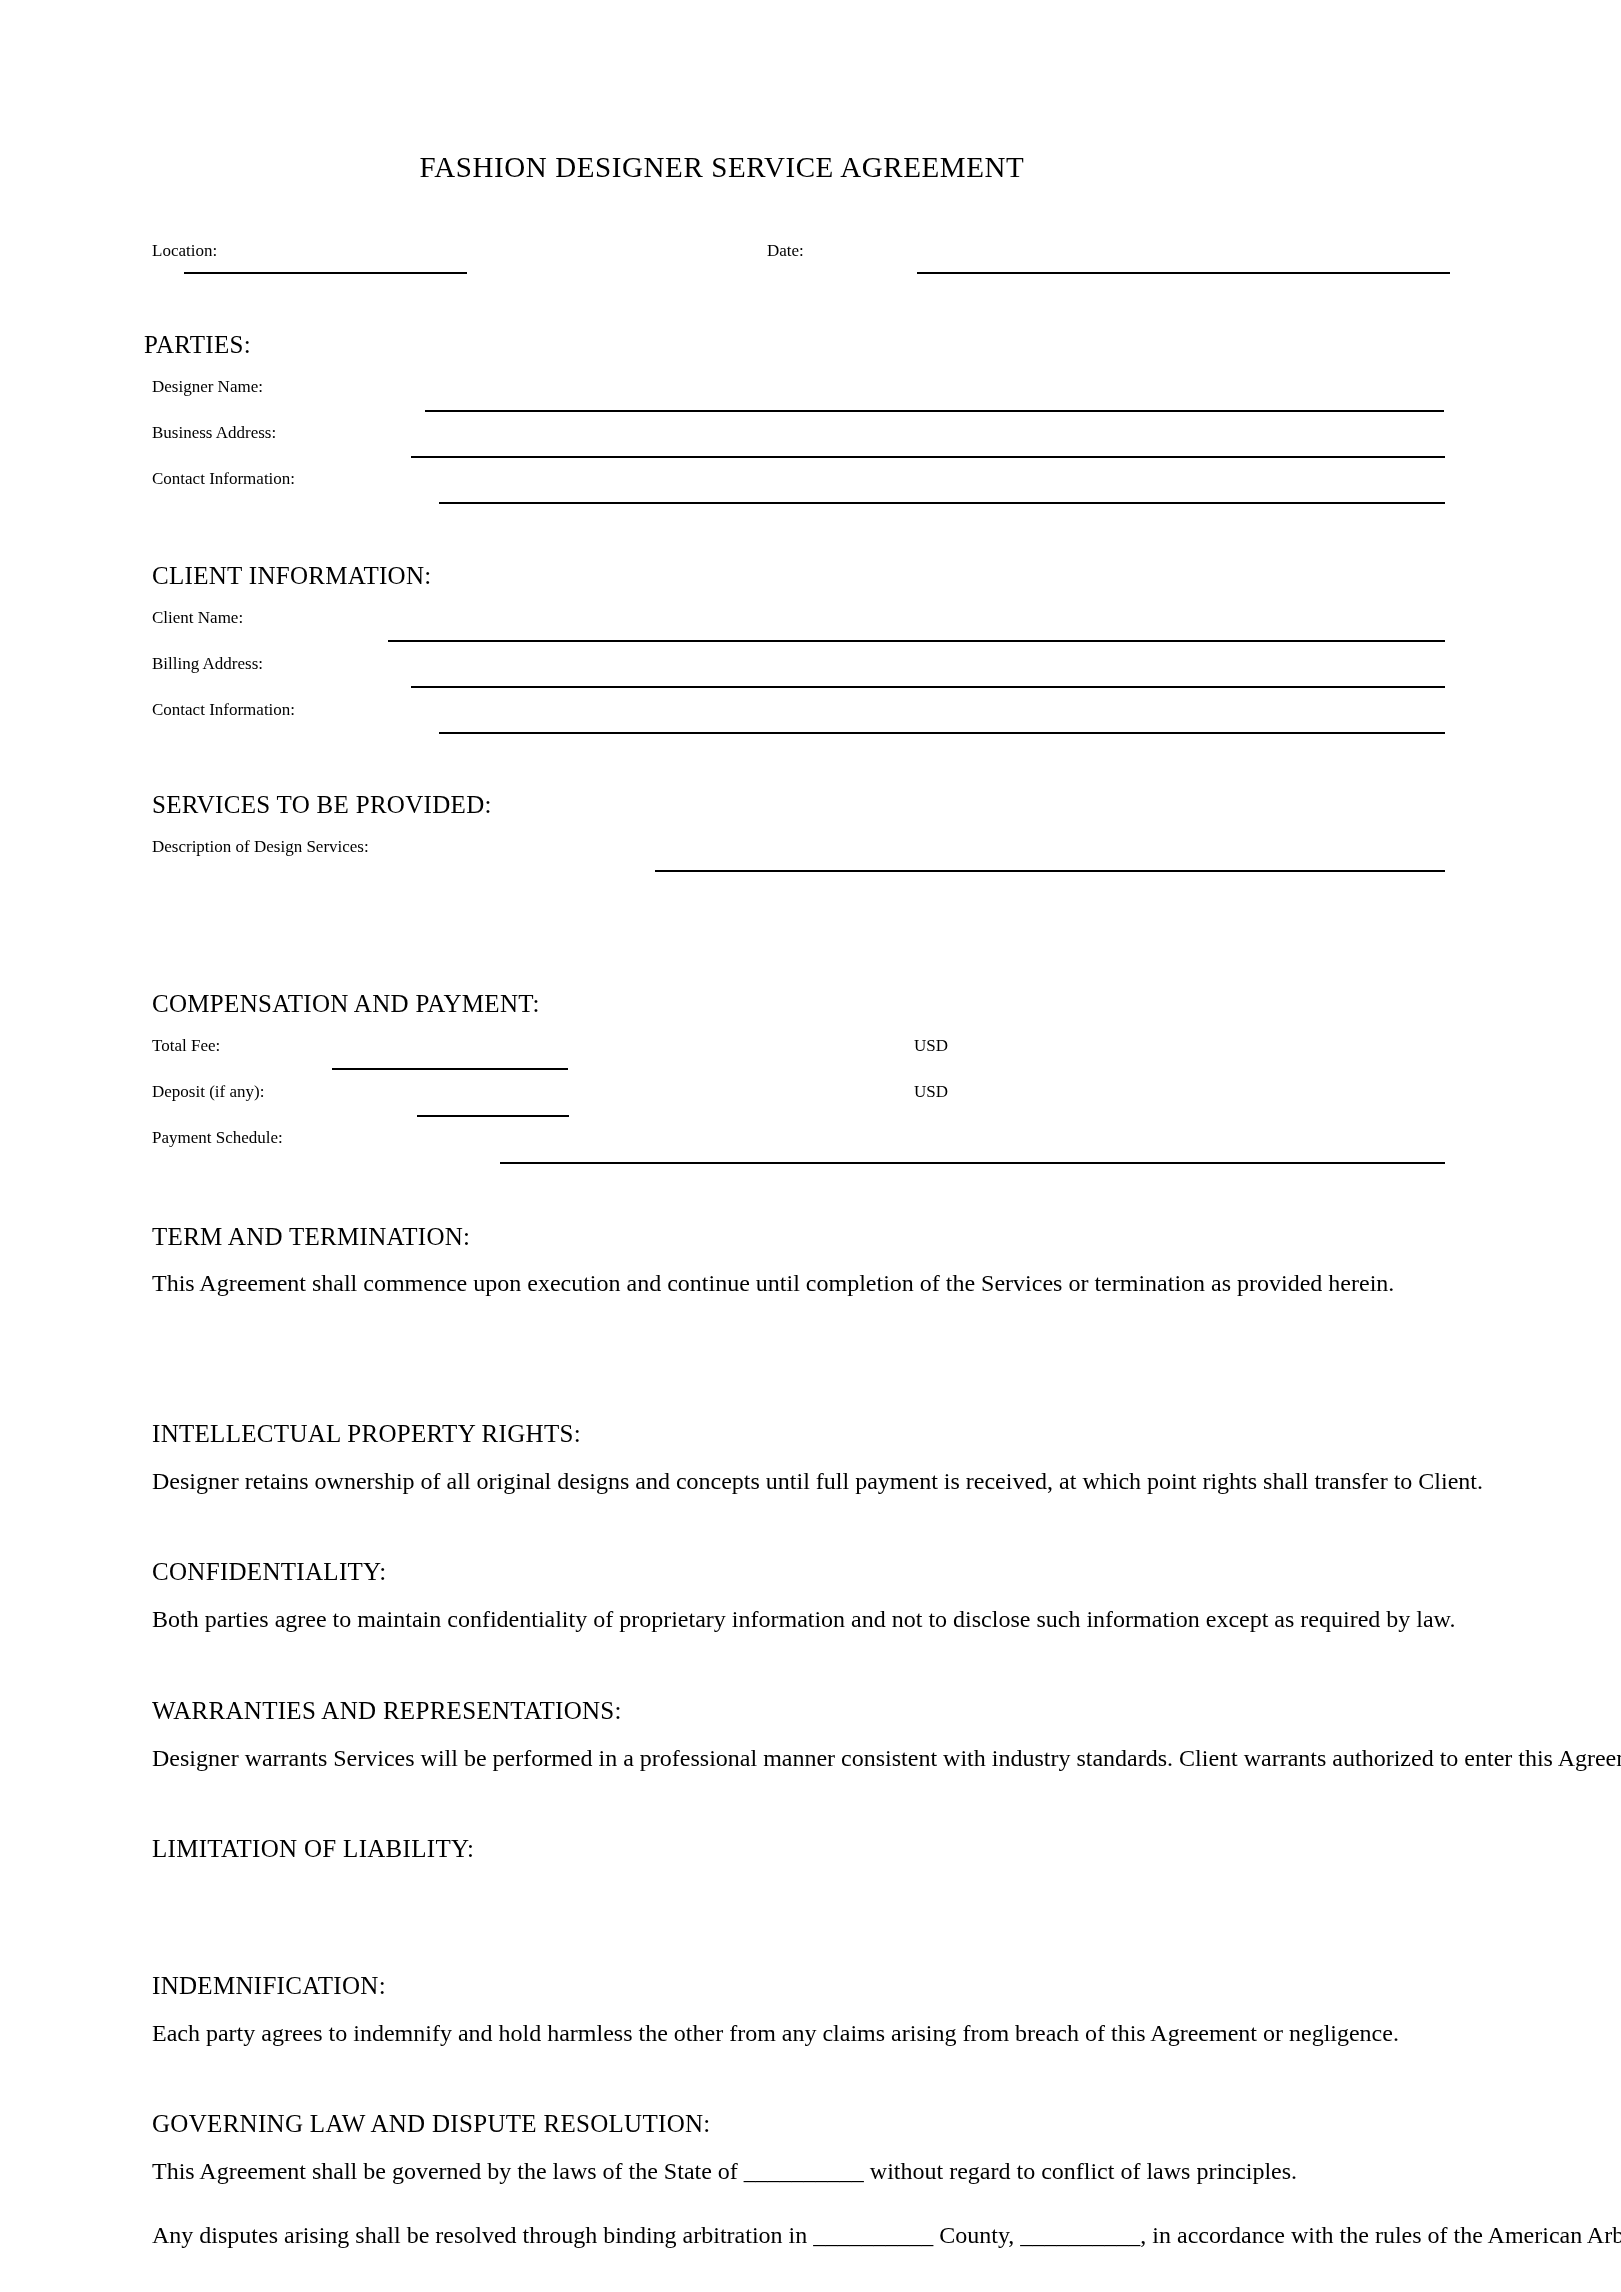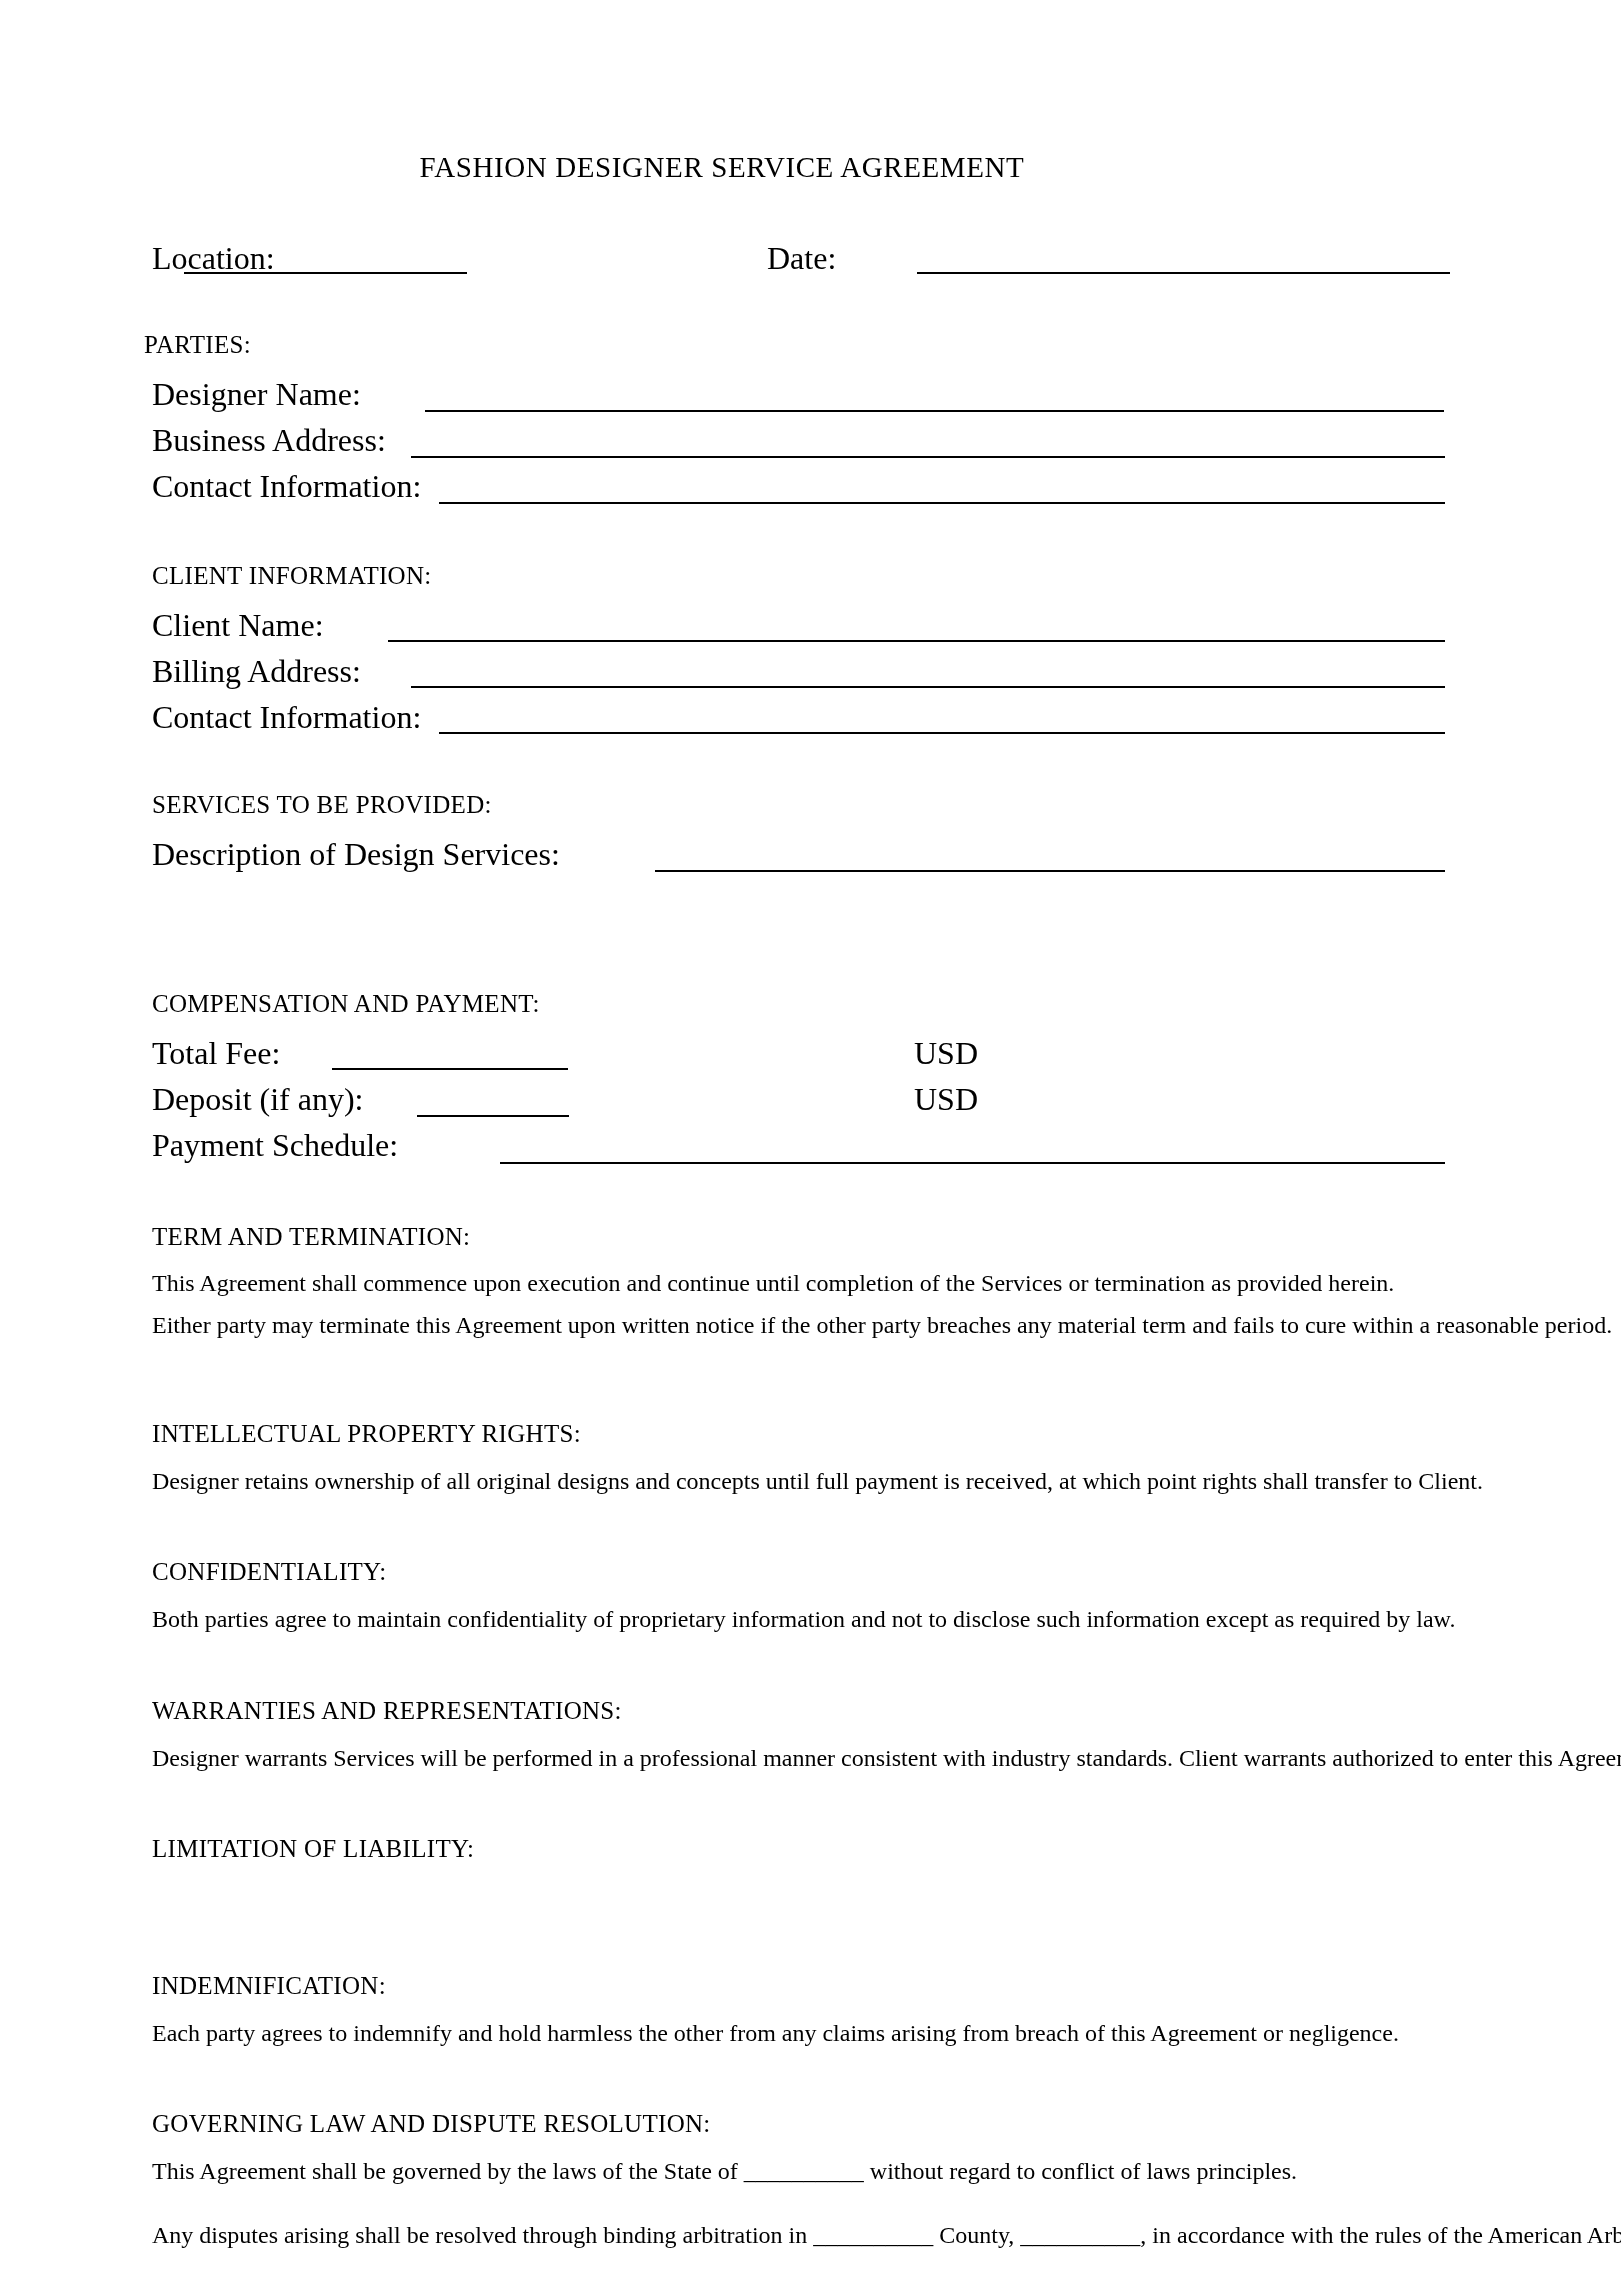--- a/index.html
+++ b/index.html
@@ -43,7 +43,7 @@
   .t {
     position: absolute;
     white-space: nowrap;
-    font-size: 32px;
+    font-size: 17px;
     line-height: 1;
   }
   .section-head {

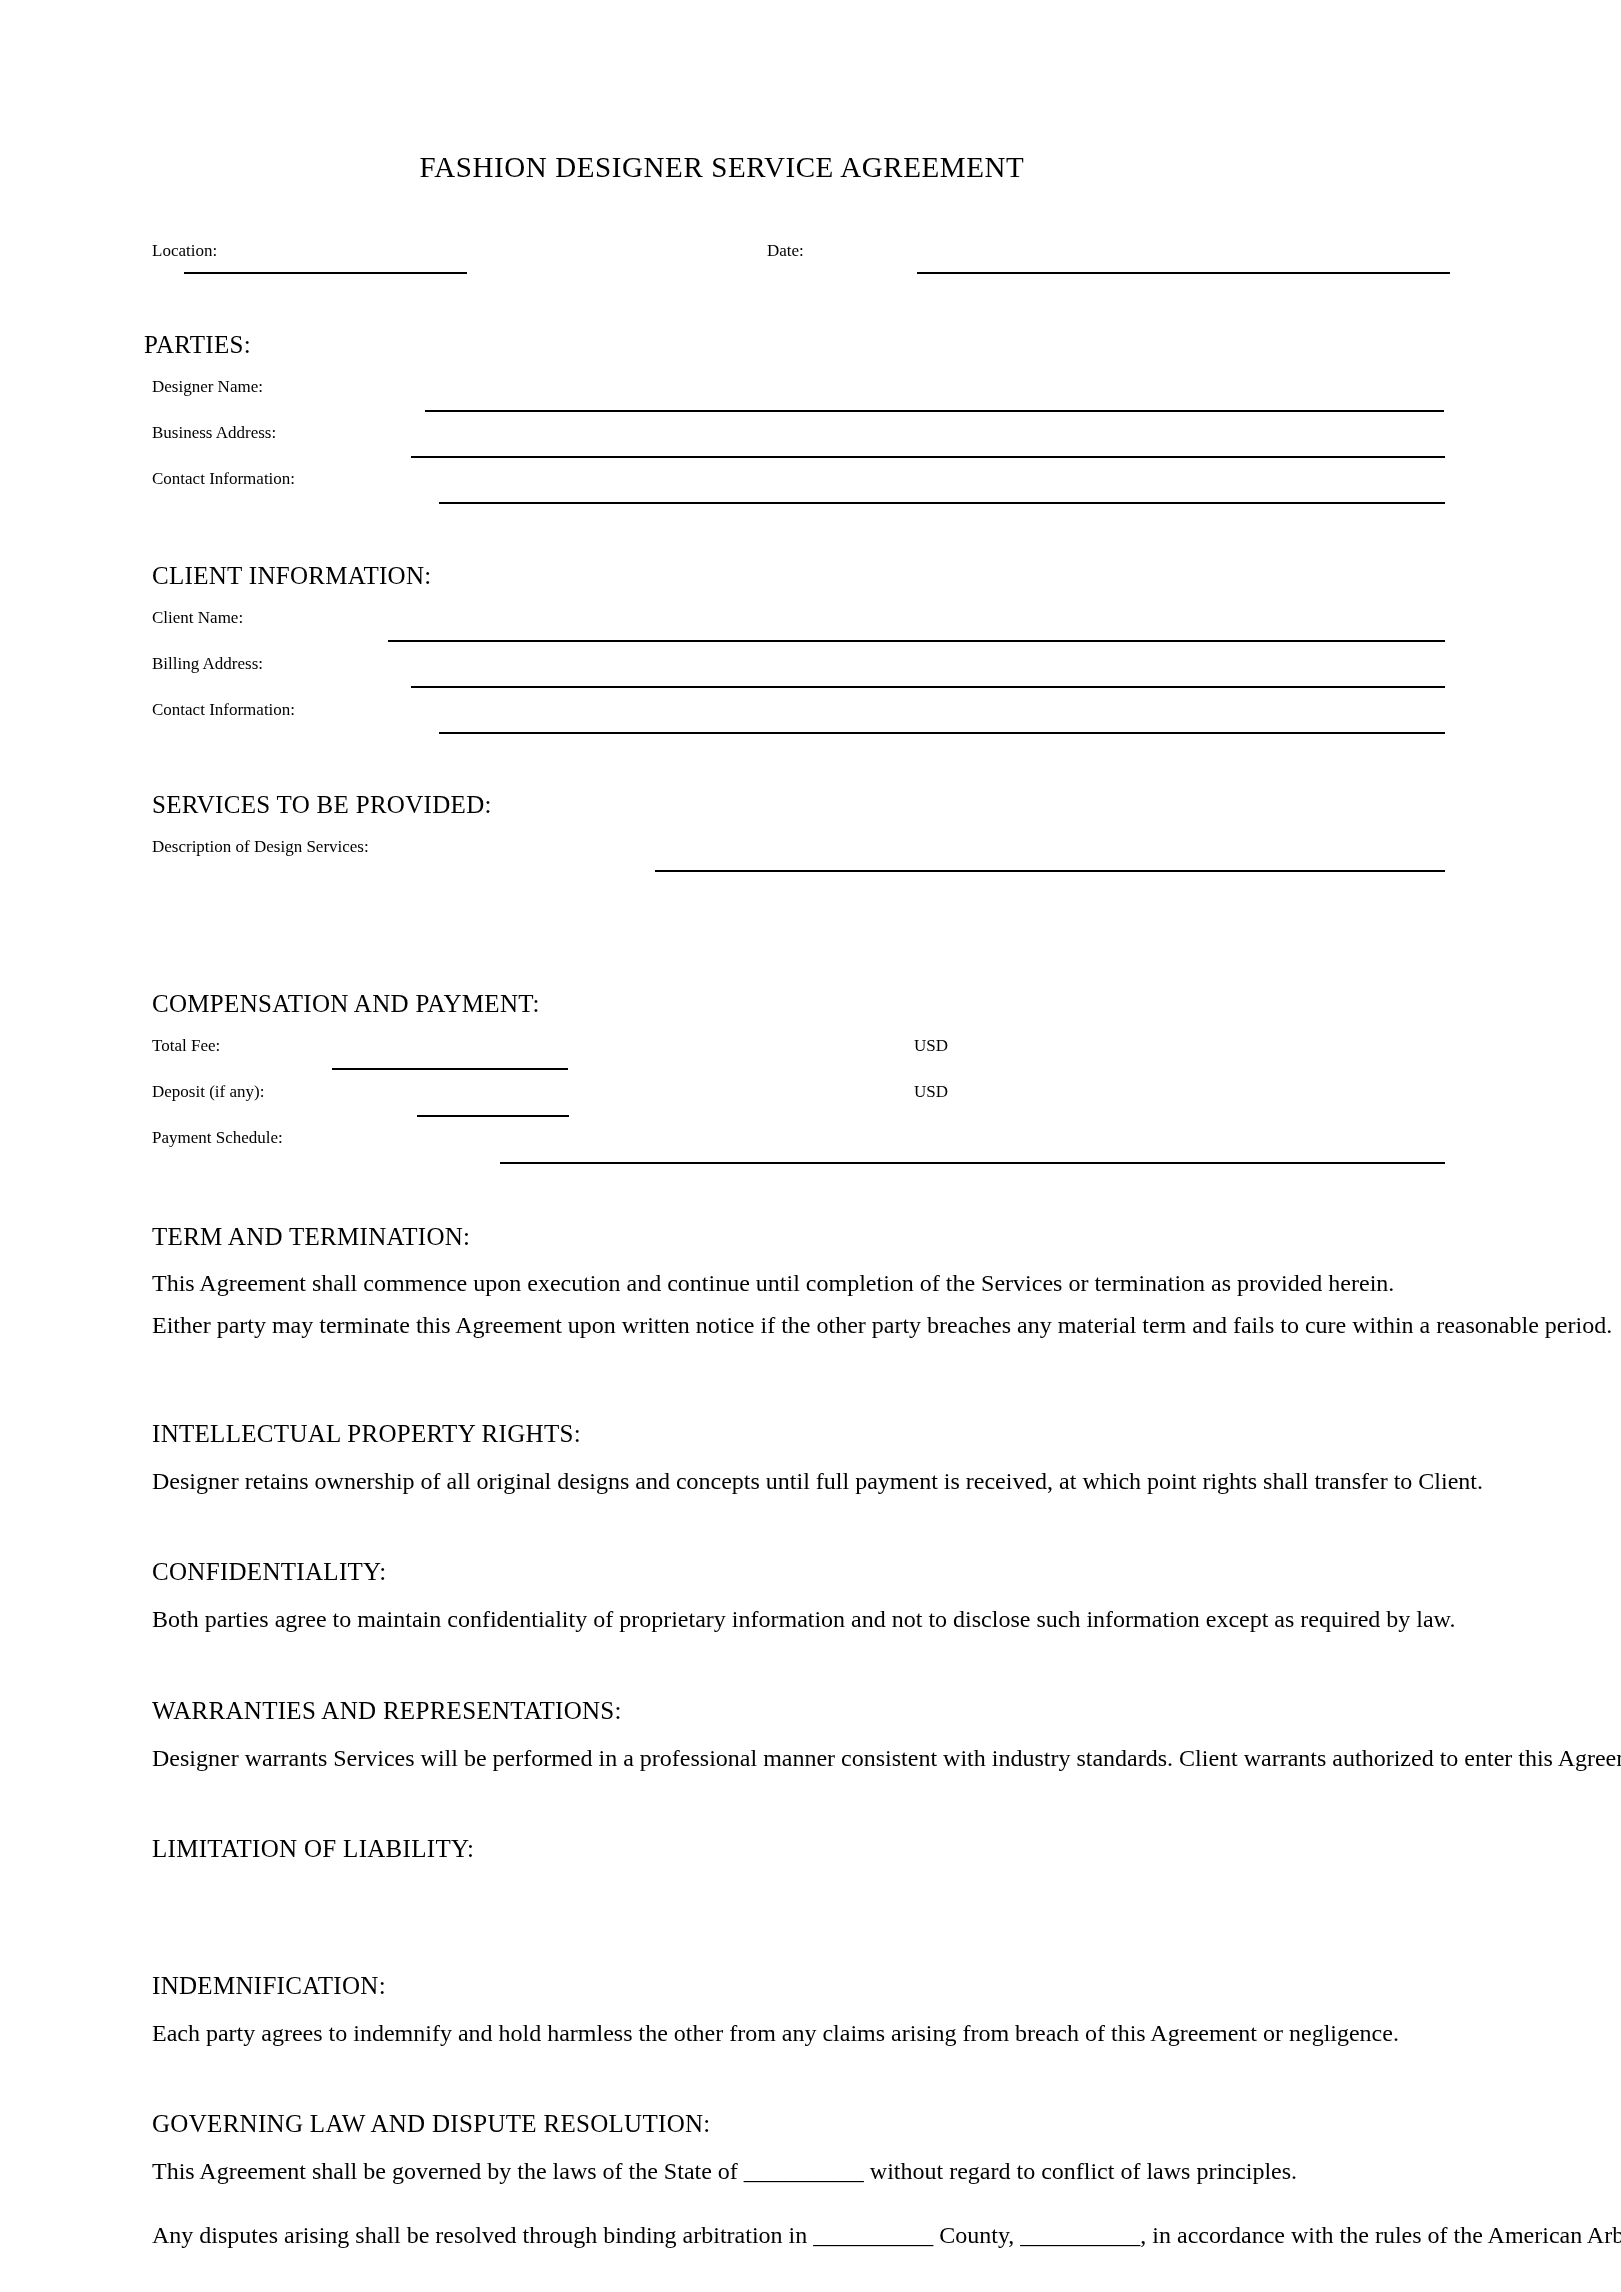--- a/index.html
+++ b/index.html
@@ -116,7 +116,6 @@
 
   <div class="t section-head" style="left:152px; top:1224px;">TERM AND TERMINATION:</div>
   <div class="t body-line" style="left:152px; top:1271px;">This Agreement shall commence upon execution and continue until completion of the Services or termination as provided herein.</div>
-  <div class="t body-line" style="left:152px; top:1313px;">Either party may terminate this Agreement upon written notice if the other party breaches any material term and fails to cure within a reasonable period.</div>
 
   <div class="t section-head" style="left:152px; top:1421px;">INTELLECTUAL PROPERTY RIGHTS:</div>
   <div class="t body-line" style="left:152px; top:1469px;">Designer retains ownership of all original designs and concepts until full payment is received, at which point rights shall transfer to Client.</div>

